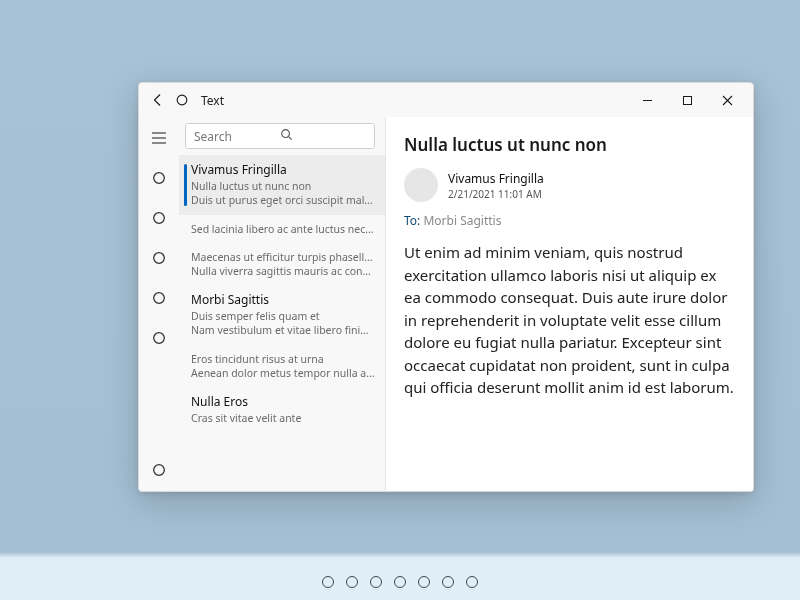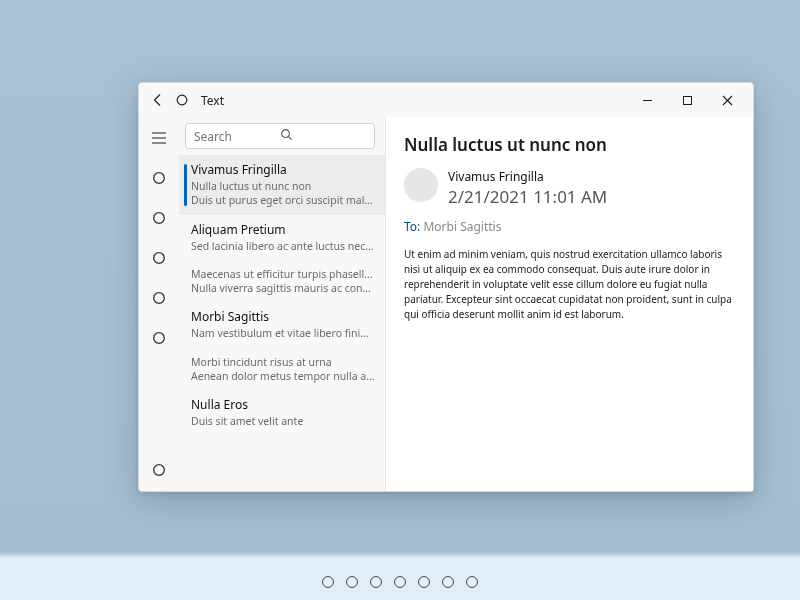--- a/index.html
+++ b/index.html
@@ -70,7 +70,7 @@
   .avatar { width: 34px; height: 34px; border-radius: 50%; background: #e6e6e6; flex-shrink: 0; }
   .sender-block { display: flex; flex-direction: column; justify-content: center; font-size: 12px; }
   .sender-name { color: #111; }
-  .sender-date { color: #555; font-size: 17px; }
+  .sender-date { color: #555; font-size: 10px; }
   .detail-to { font-size: 12px; margin-bottom: 12px; }
   .detail-to .lbl { color: #0c4a6e; }
   .detail-to .val { color: #8a8a8a; }

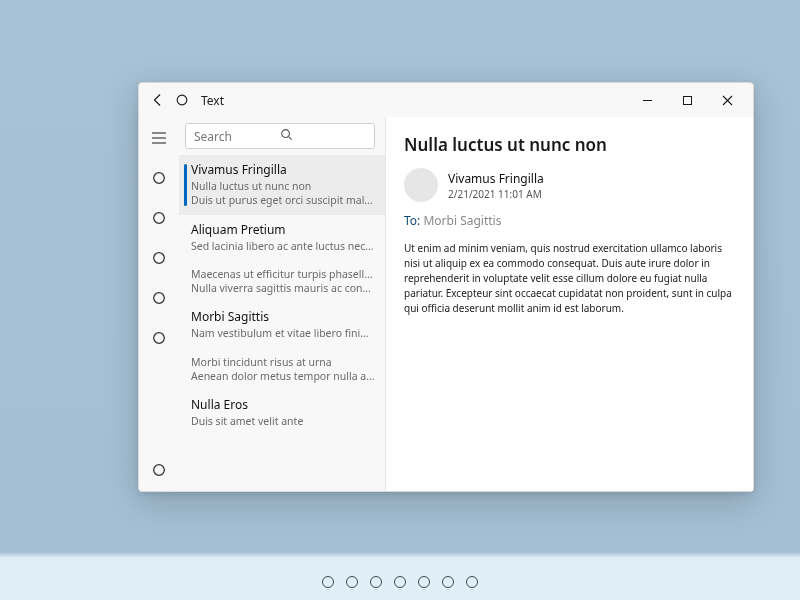--- a/index.html
+++ b/index.html
@@ -177,7 +177,6 @@
             <div class="line3">Duis ut purus eget orci suscipit malesuada</div>
           </div>
           <div class="msg-item">
-            <div class="line1">Aliquam Pretium</div>
             <div class="line3">Sed lacinia libero ac ante luctus nec interdum</div>
           </div>
           <div class="msg-item">

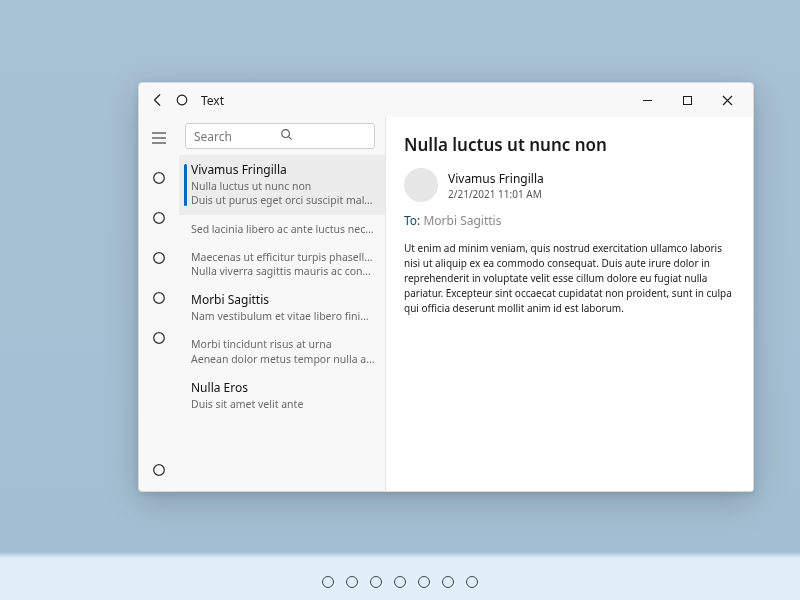--- a/index.html
+++ b/index.html
@@ -74,7 +74,7 @@
   .detail-to { font-size: 12px; margin-bottom: 12px; }
   .detail-to .lbl { color: #0c4a6e; }
   .detail-to .val { color: #8a8a8a; }
-  .detail-body { font-size: 10px; line-height: 1.5; color: #222; }
+  .detail-body { font-size: 15px; line-height: 1.5; color: #222; }
 
   .page-dots {
     position: absolute; left: 0; right: 0; bottom: 12px;

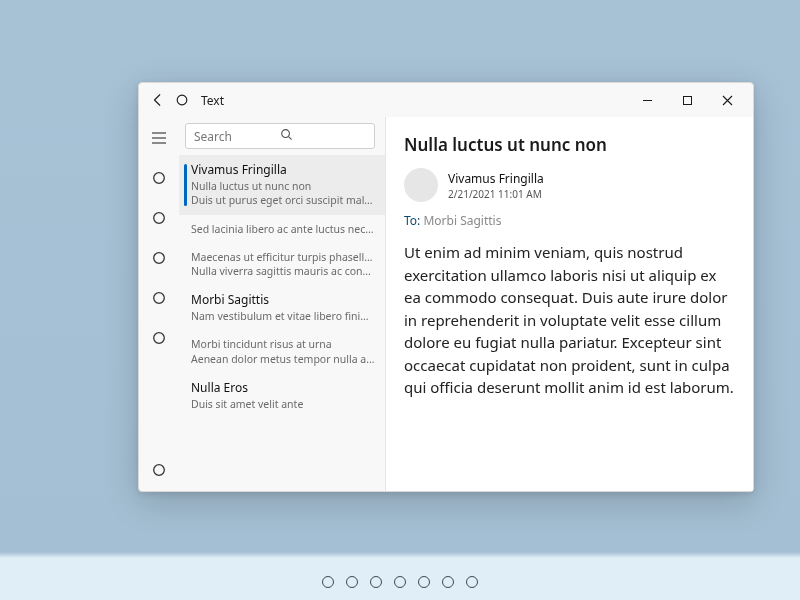--- a/index.html
+++ b/index.html
@@ -185,6 +185,7 @@
           </div>
           <div class="msg-item">
             <div class="line1">Morbi Sagittis</div>
+            <div class="line2">Duis semper felis quam et</div>
             <div class="line3">Nam vestibulum et vitae libero finibus et</div>
           </div>
           <div class="msg-item">

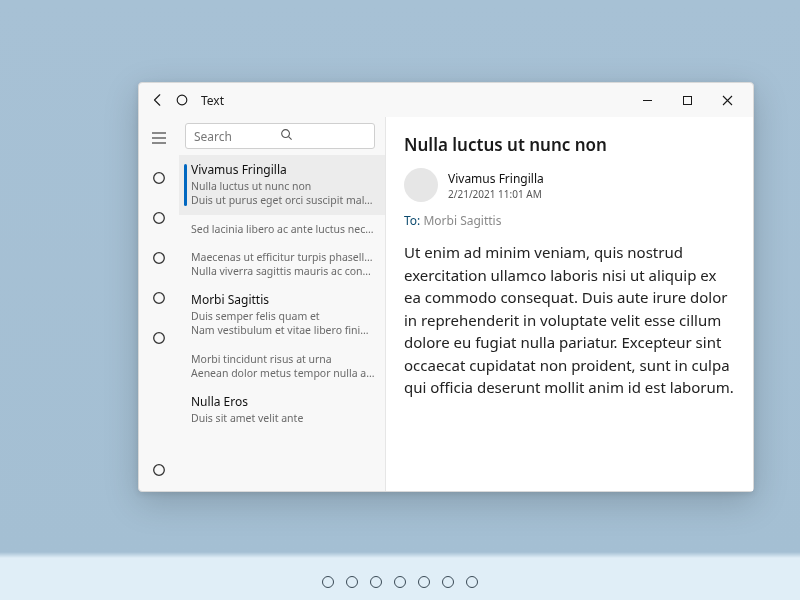--- a/index.html
+++ b/index.html
@@ -189,7 +189,7 @@
             <div class="line3">Nam vestibulum et vitae libero finibus et</div>
           </div>
           <div class="msg-item">
-            <div class="line2">Morbi tincidunt risus at urna</div>
+            <div class="line2">Eros tincidunt risus at urna</div>
             <div class="line3">Aenean dolor metus tempor nulla ac dapibus</div>
           </div>
           <div class="msg-item">

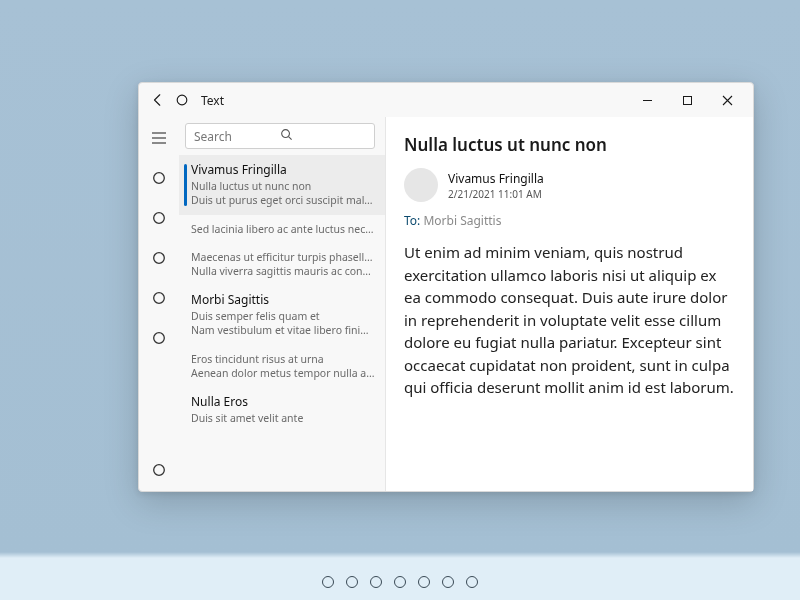--- a/index.html
+++ b/index.html
@@ -194,7 +194,7 @@
           </div>
           <div class="msg-item">
             <div class="line1">Nulla Eros</div>
-            <div class="line2">Duis sit amet velit ante</div>
+            <div class="line2">Cras sit vitae velit ante</div>
           </div>
         </div>
     </div>

